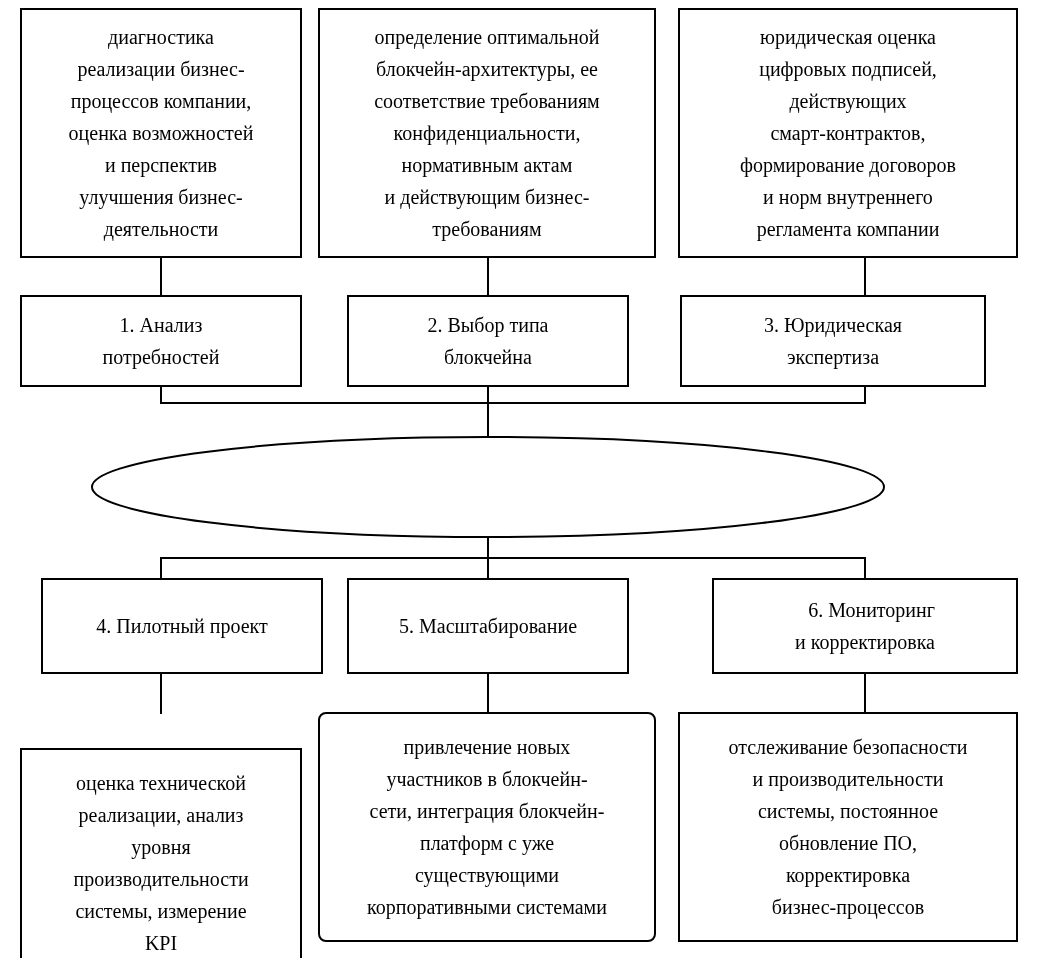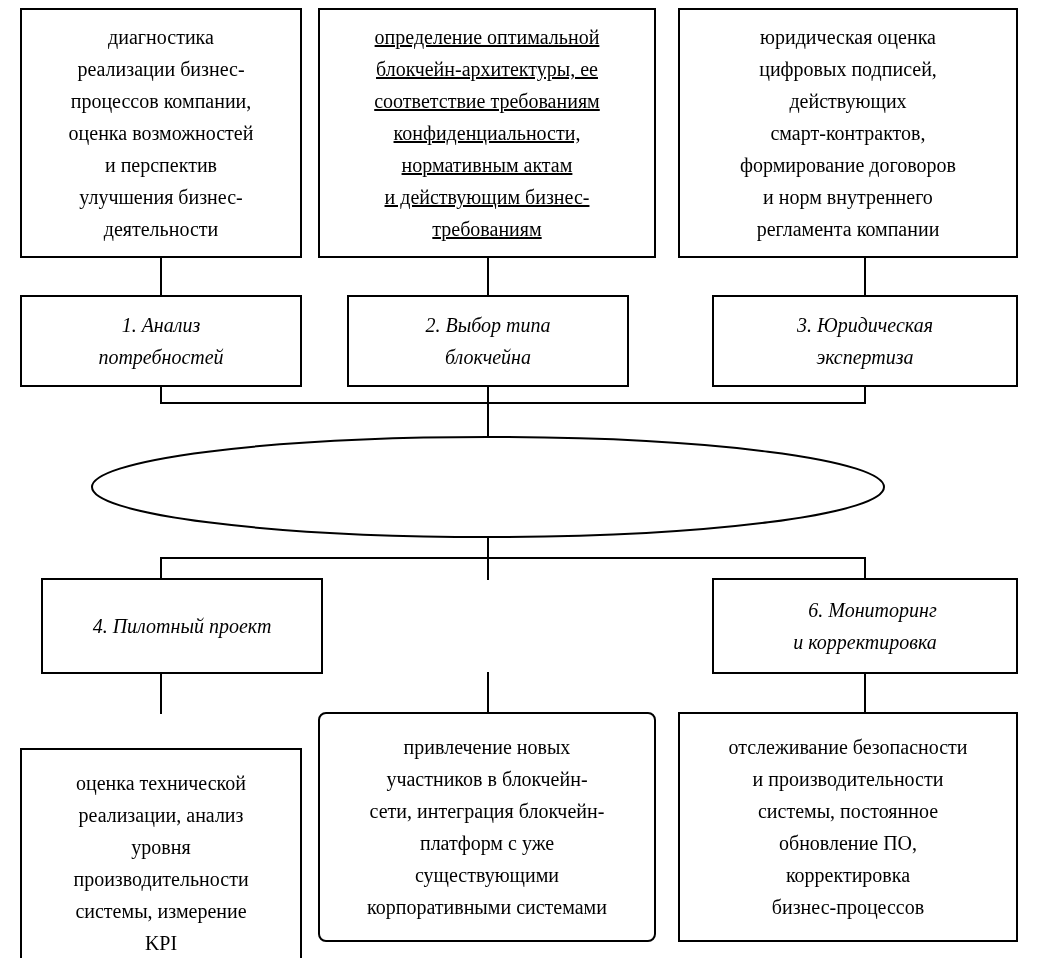--- a/index.html
+++ b/index.html
@@ -35,7 +35,7 @@
   }
   
   .b1 { left: 20px;  top: 8px;  width: 282px; height: 250px; }
-  .b2 { left: 318px; top: 8px;  width: 338px; height: 250px; text-decoration: underline; }
+  .b2 { left: 318px; top: 8px;  width: 338px; height: 250px; }
   .b3 { left: 678px; top: 8px;  width: 340px; height: 250px; }
   
   .s1 { left: 20px;  top: 295px; width: 282px; height: 92px; }

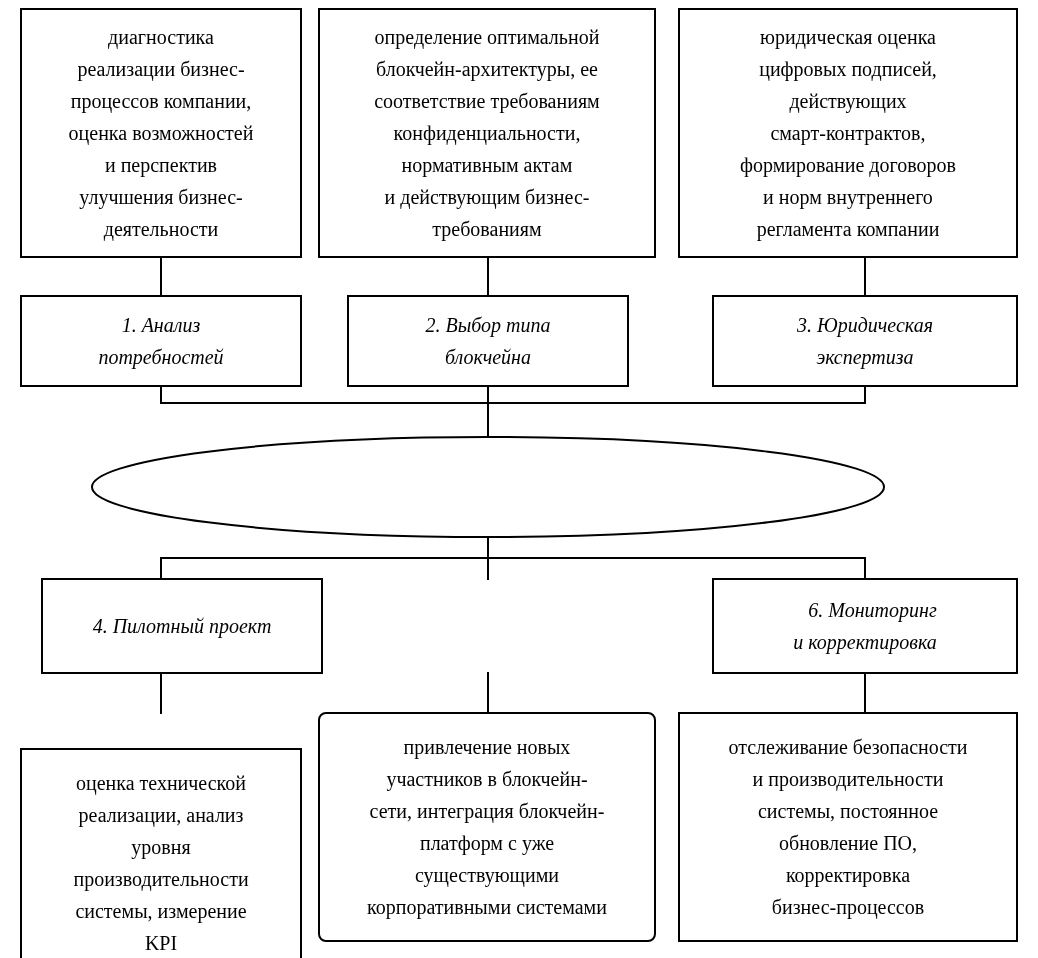--- a/index.html
+++ b/index.html
@@ -31,7 +31,6 @@
     z-index: 2;
   }
   .stage {
-    font-style: italic;
   }
   
   .b1 { left: 20px;  top: 8px;  width: 282px; height: 250px; }

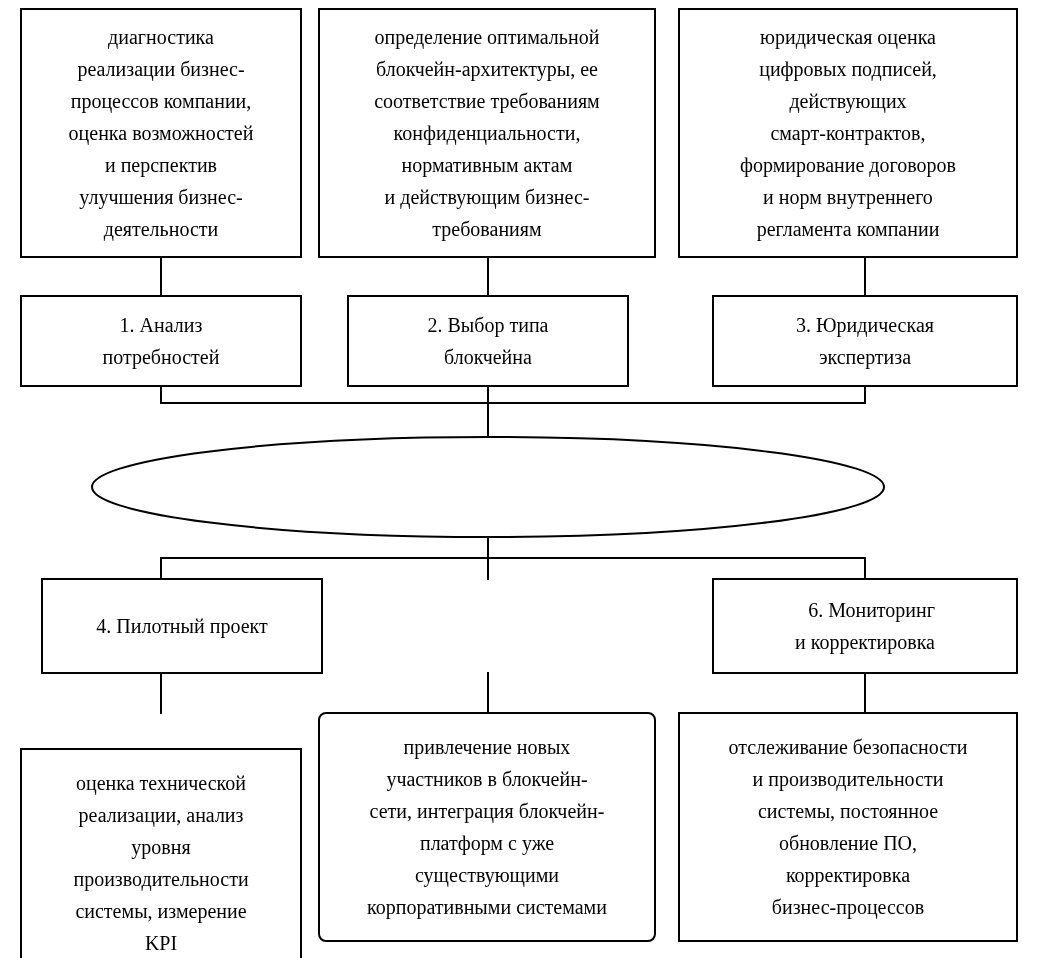--- a/index.html
+++ b/index.html
@@ -39,7 +39,7 @@
   
   .s1 { left: 20px;  top: 295px; width: 282px; height: 92px; }
   .s2 { left: 347px; top: 295px; width: 282px; height: 92px; }
-  .s3 { left: 712px; top: 295px; width: 306px; height: 92px; }
+  .s3 { left: 680px; top: 295px; width: 306px; height: 92px; }
   
   .s4 { left: 20px;  top: 578px; width: 282px; height: 96px; margin-left: 21px; }
   .s5 { left: 347px; top: 578px; width: 282px; height: 96px; }

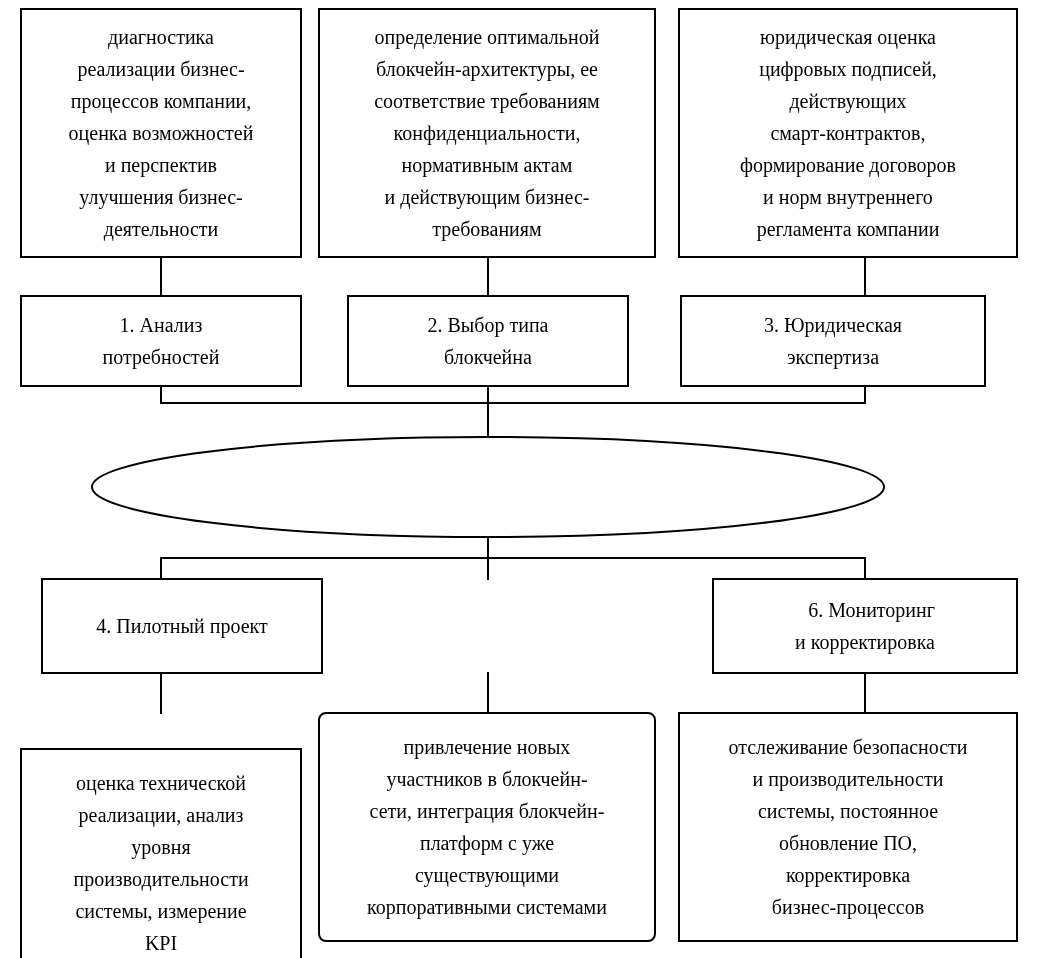--- a/index.html
+++ b/index.html
@@ -131,6 +131,7 @@
 
 
   <div class="node stage s4">4. Пилотный проект</div>
+  <div class="node stage s5">5. Масштабирование</div>
   <div class="node stage s6">6. Мониторинг
 и корректировка</div>
 

